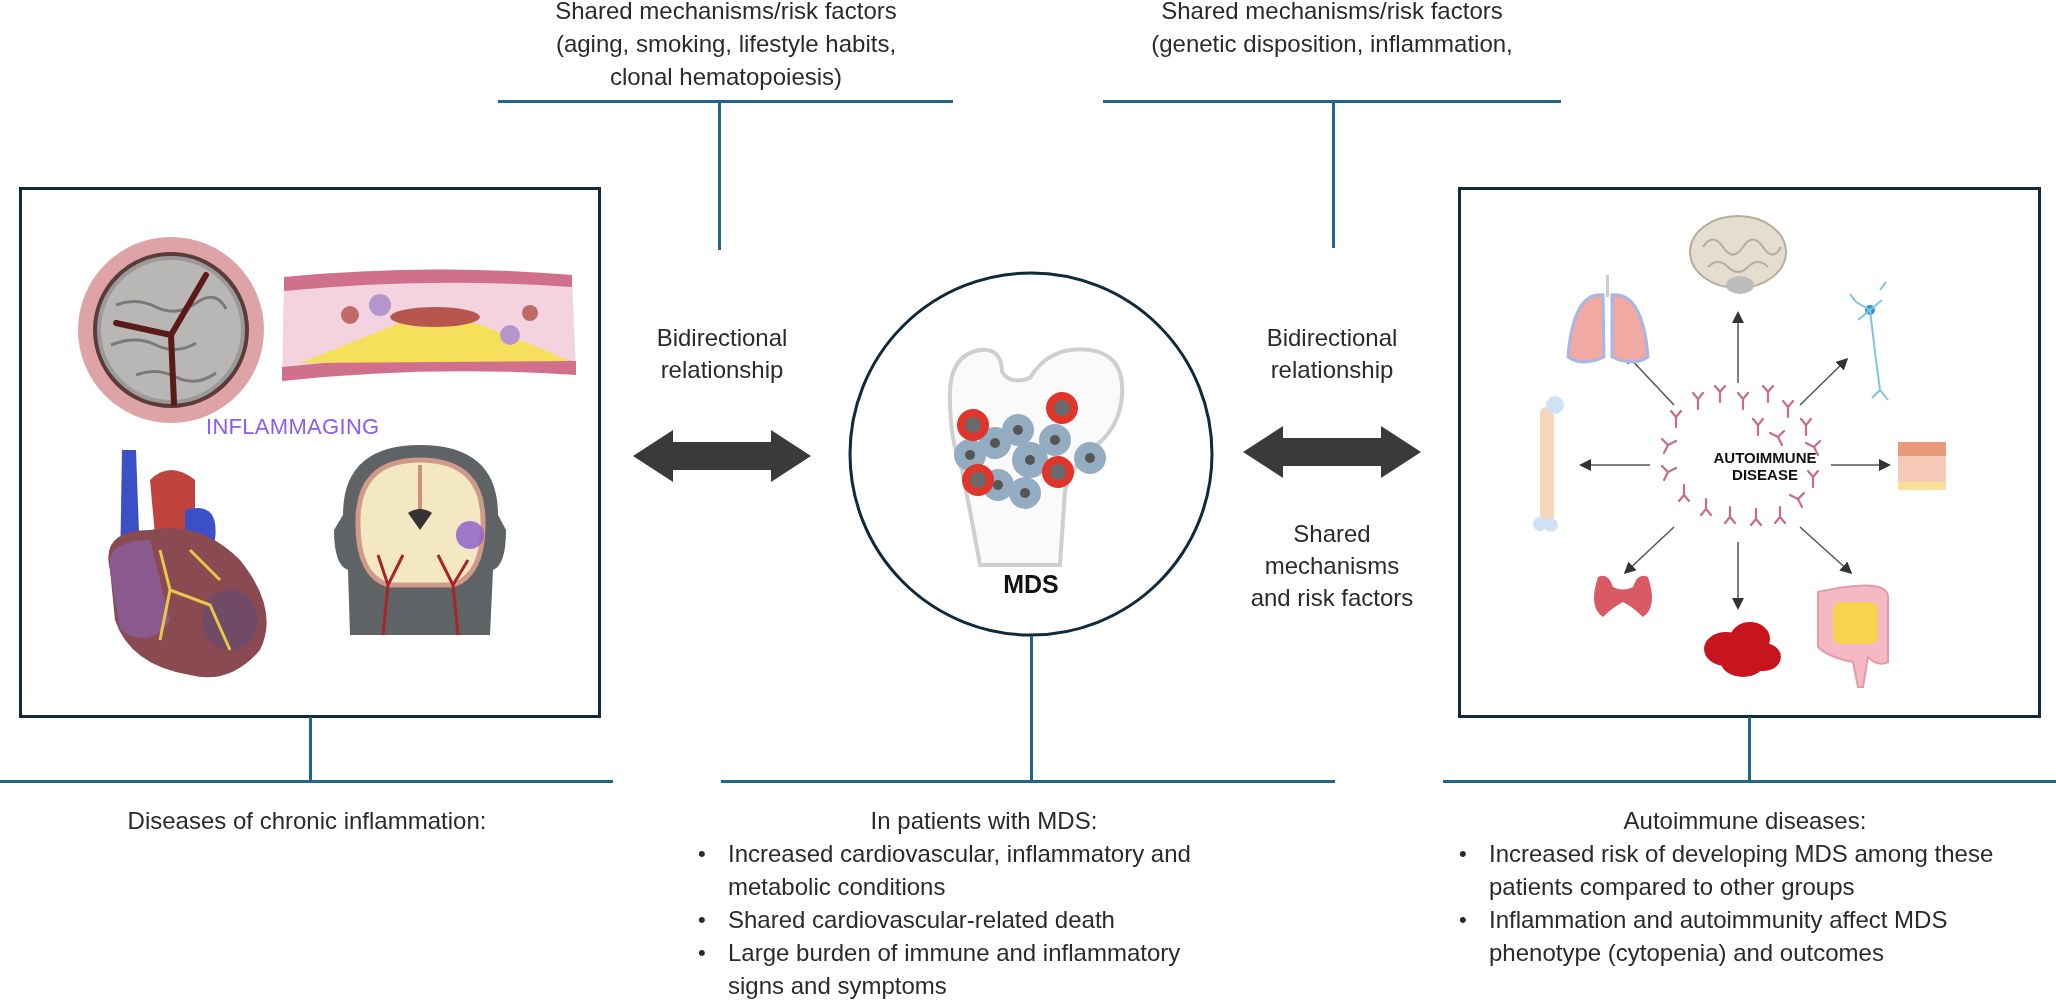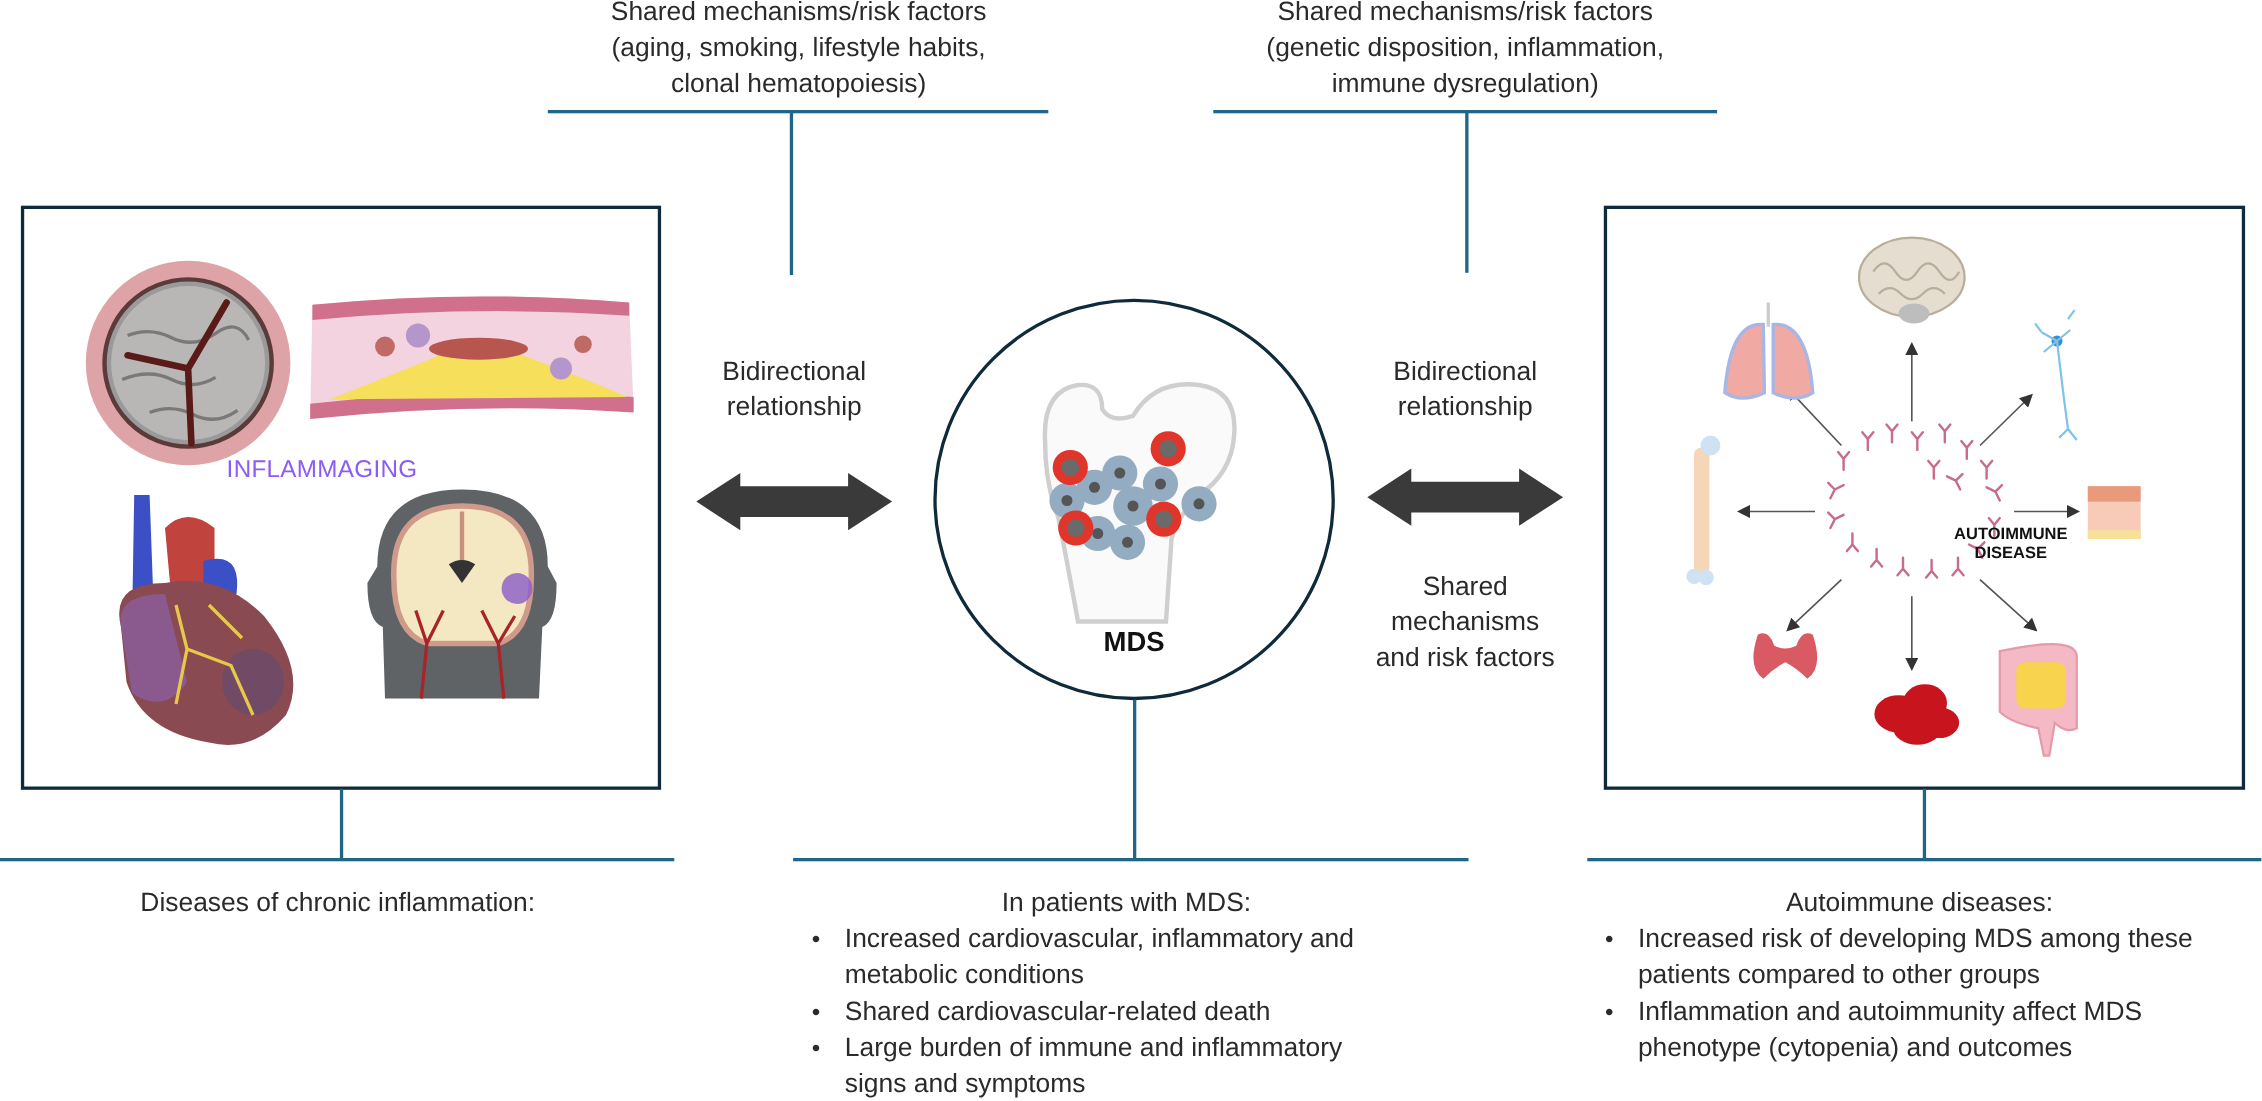--- a/index.html
+++ b/index.html
@@ -32,7 +32,6 @@
 <div class="topnote" style="left:1072px; top:-6px;">
   <div>Shared mechanisms/risk factors</div>
   <div>(genetic disposition, inflammation,</div>
-  <div>immune dysregulation)</div>
 </div>
 
 <div class="line hline" style="left:498px; top:100px; width:455px;"></div>

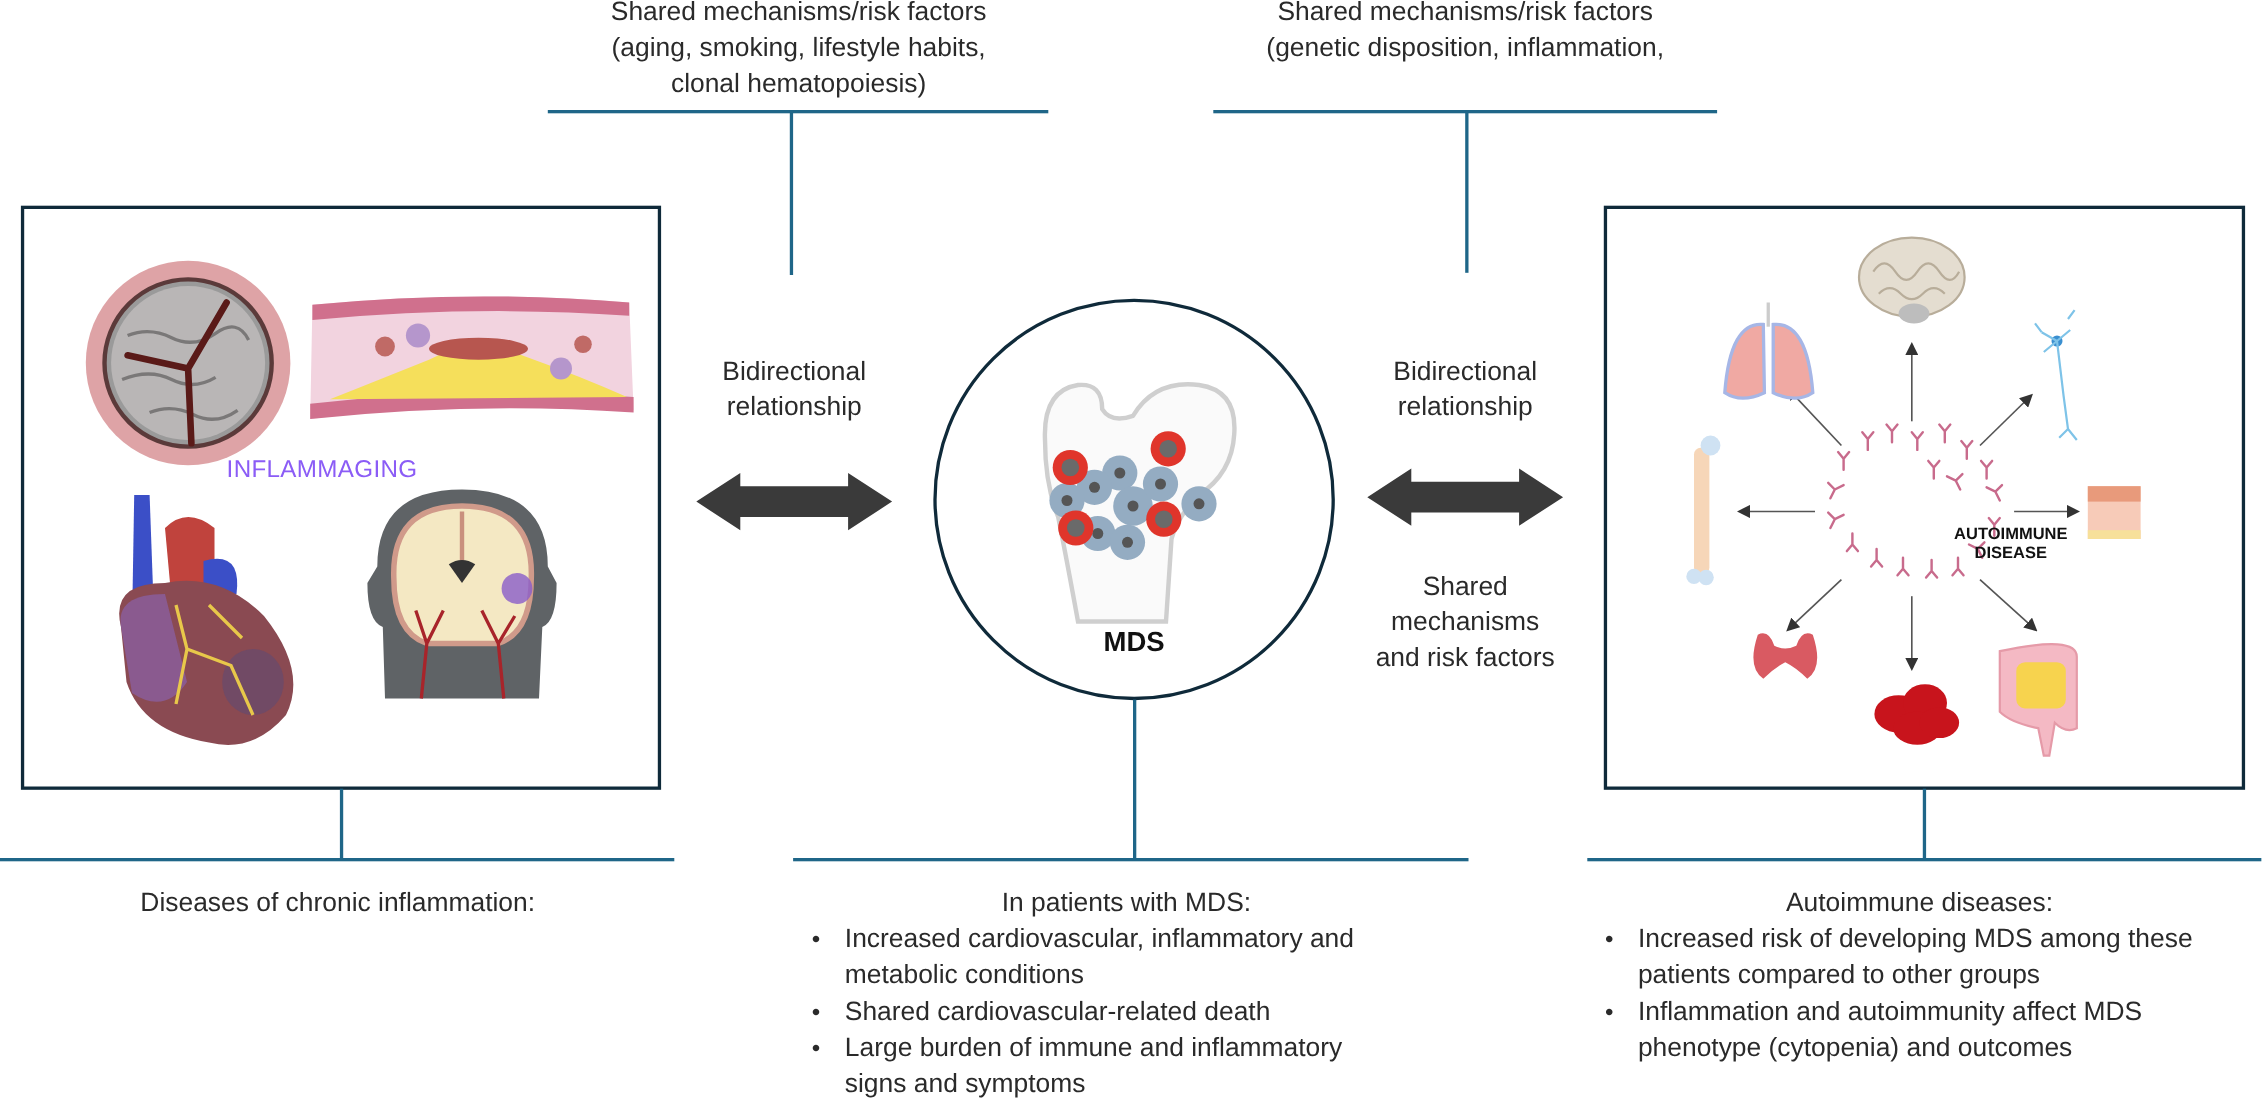--- a/index.html
+++ b/index.html
@@ -232,7 +232,7 @@
     <rect x="375" y="415" width="45" height="42" rx="8" fill="#f7d34e"></rect>
   </g>
 </svg>
-<div class="auto-label" style="left:1763px; top:449px;margin-top:28px;">
+<div class="auto-label" style="left:1700px; top:449px;">
   <div>AUTOIMMUNE</div>
   <div>DISEASE</div>
 </div>

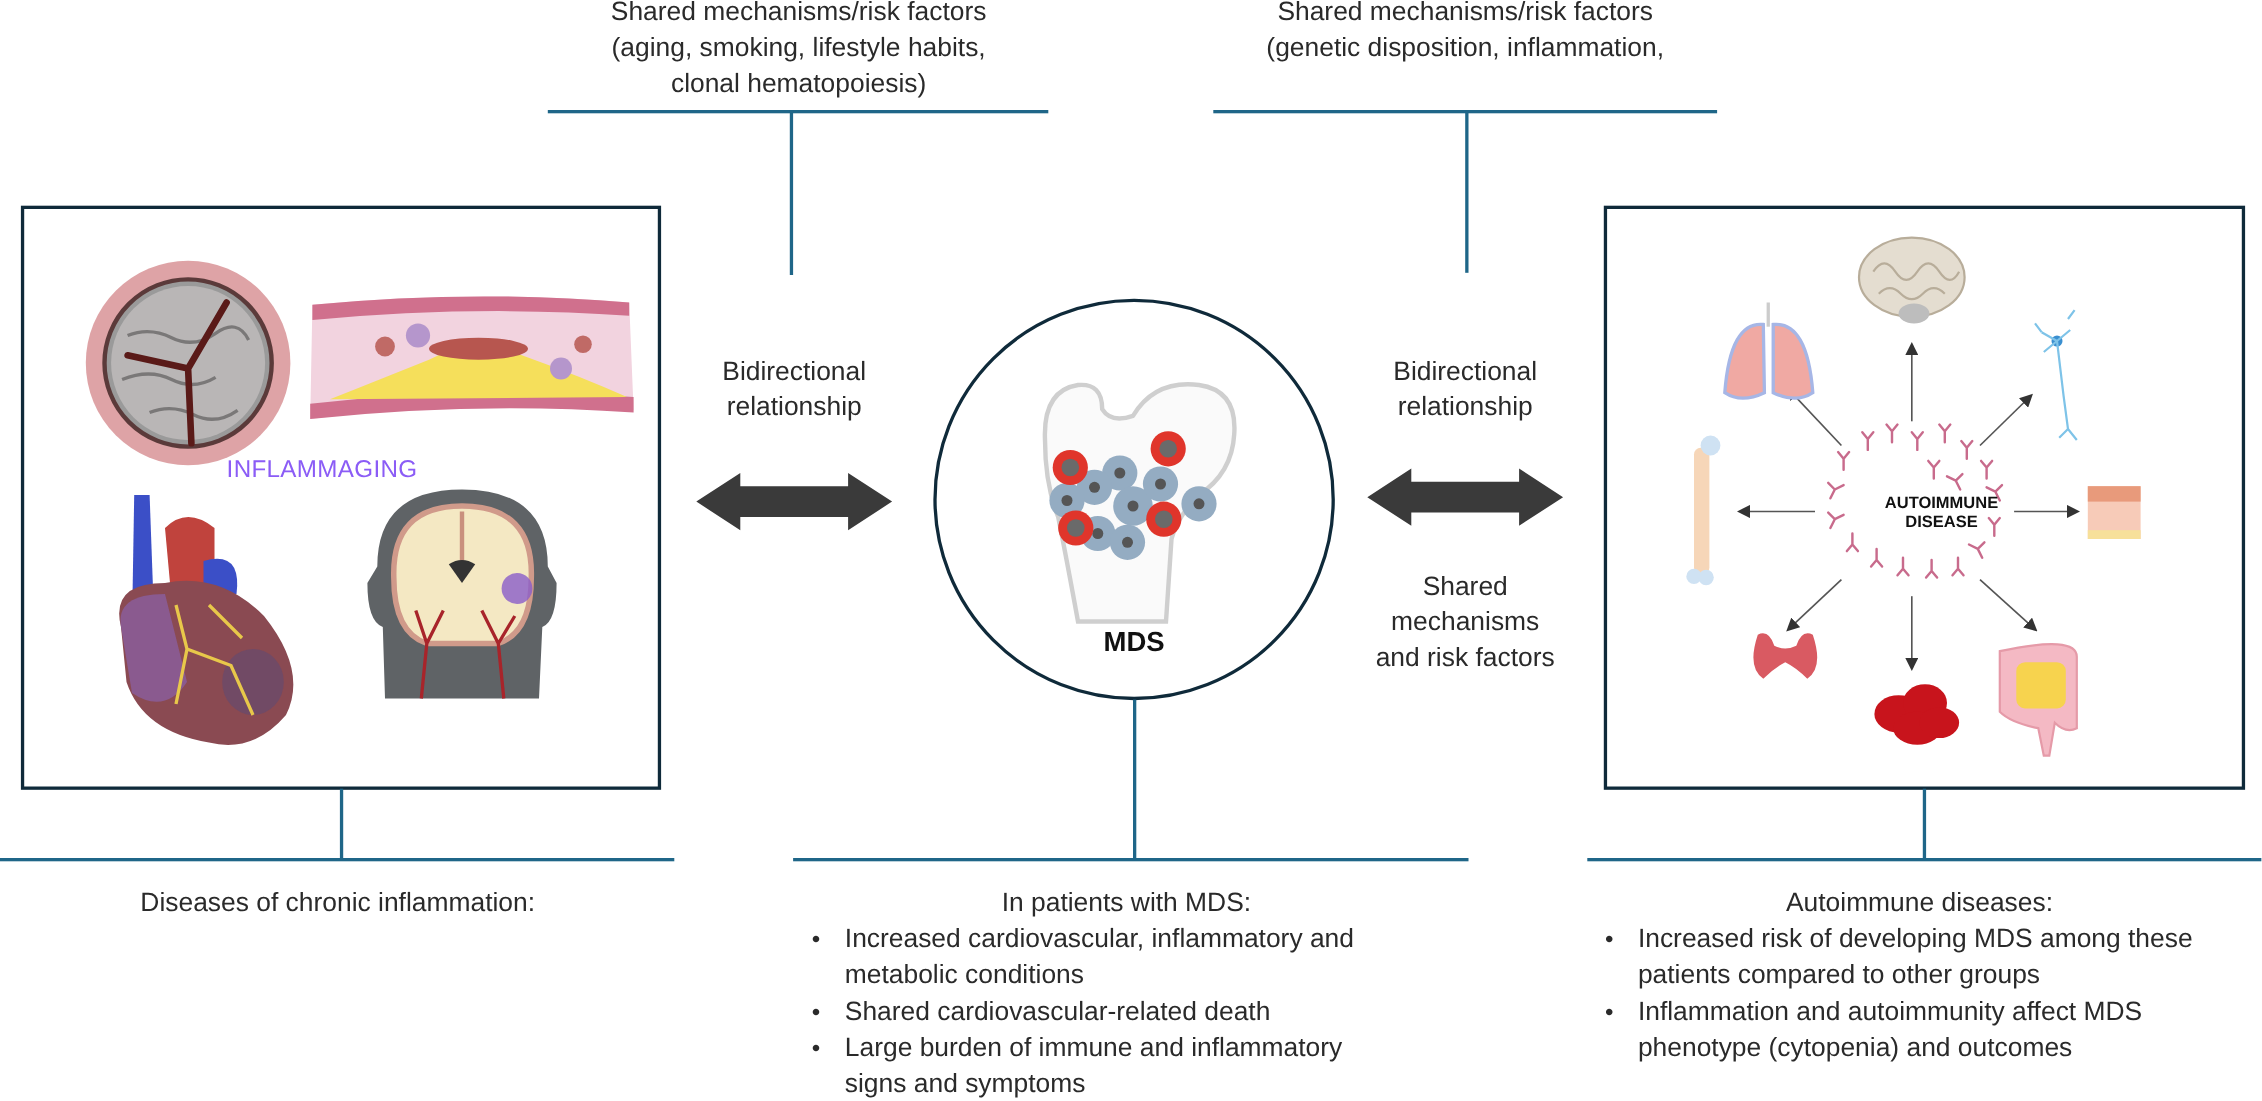--- a/index.html
+++ b/index.html
@@ -247,7 +247,7 @@
   <div class="title">Diseases of chronic inflammation:</div>
 </div>
 
-<div class="bottom" style="left:734px; top:804px; width:580px;">
+<div class="bottom" style="left:694px; top:804px; width:580px;">
   <div class="title">In patients with MDS:</div>
   <ul>
     <li style="padding-right:10px;">Increased cardiovascular, inflammatory and metabolic conditions</li>

